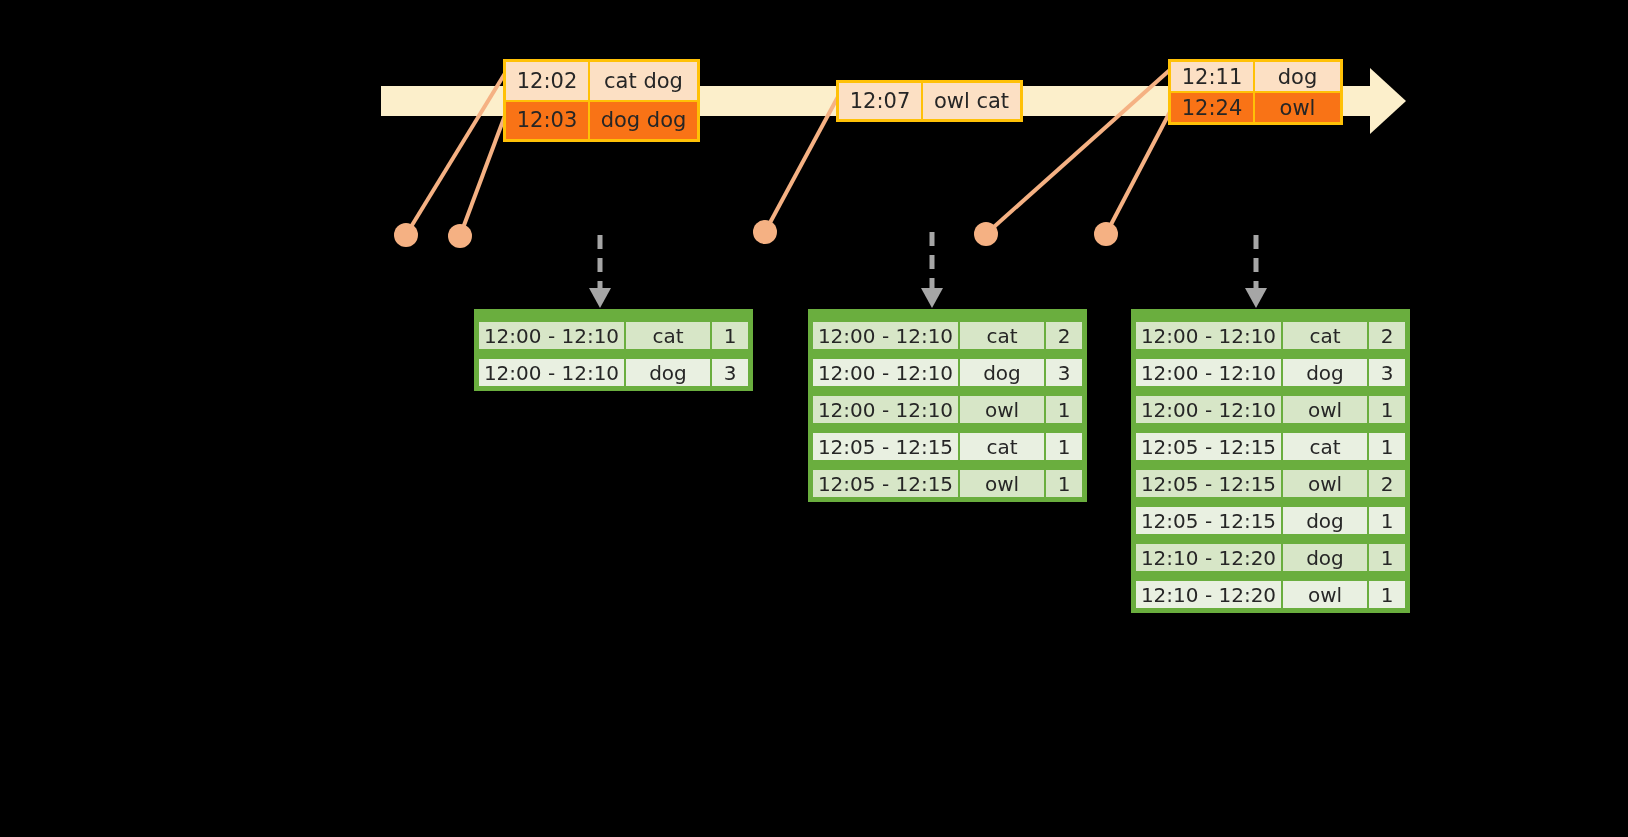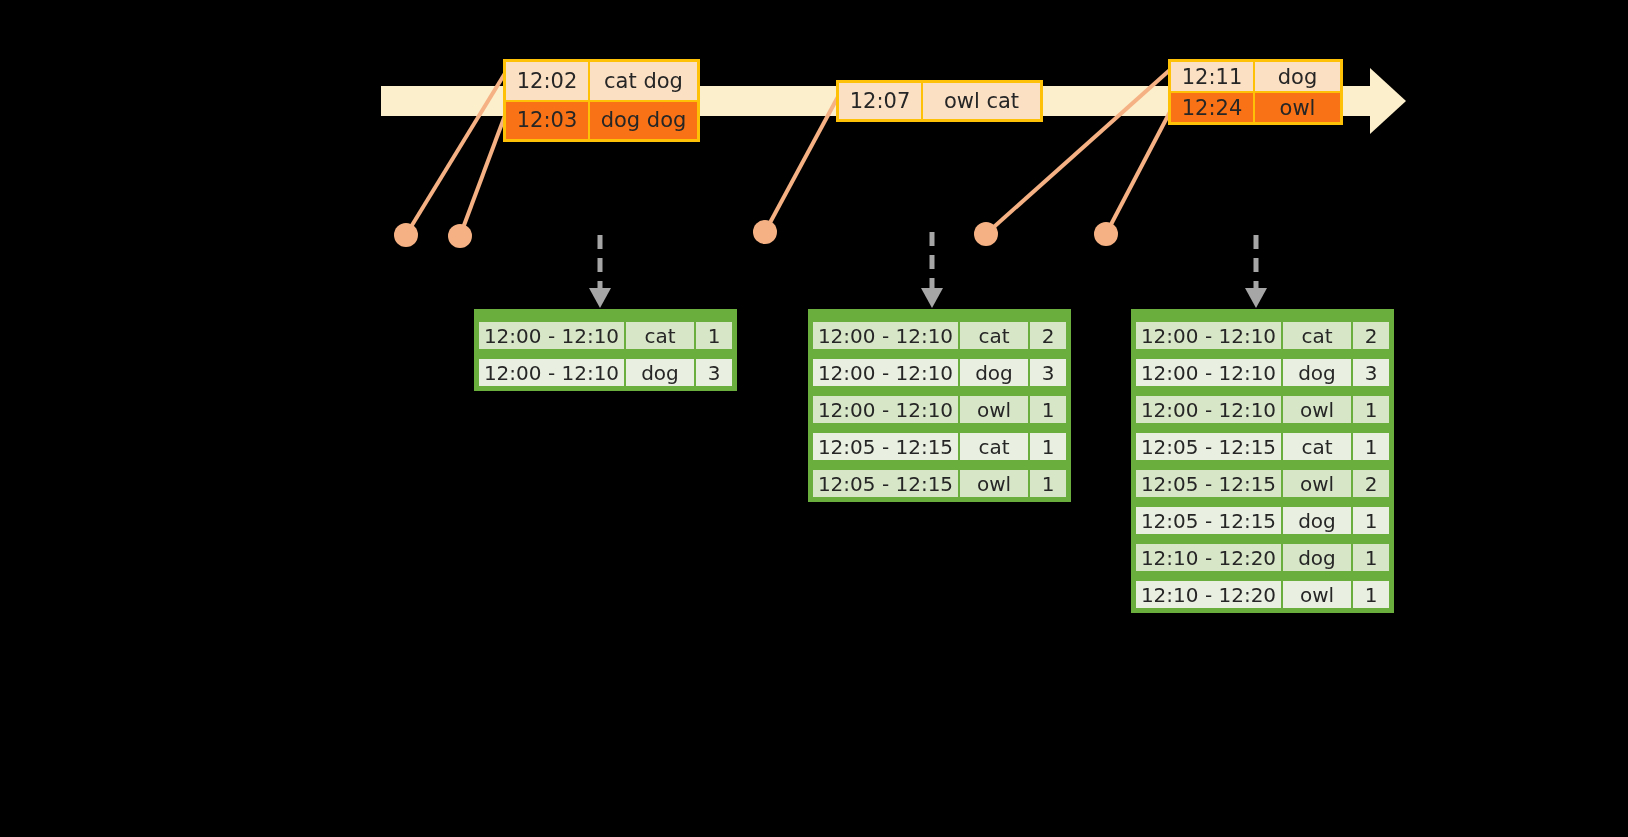--- a/index.html
+++ b/index.html
@@ -145,7 +145,7 @@
     </div>
   </div>
 
-  <div class="event-box" style="left:836px; top:80px; width:207px; height:42px;">
+  <div class="event-box" style="left:836px; top:80px; width:187px; height:42px;">
     <div class="event-row shade-a">
       <div class="event-cell time">12:07</div>
       <div class="event-cell words">owl cat</div>

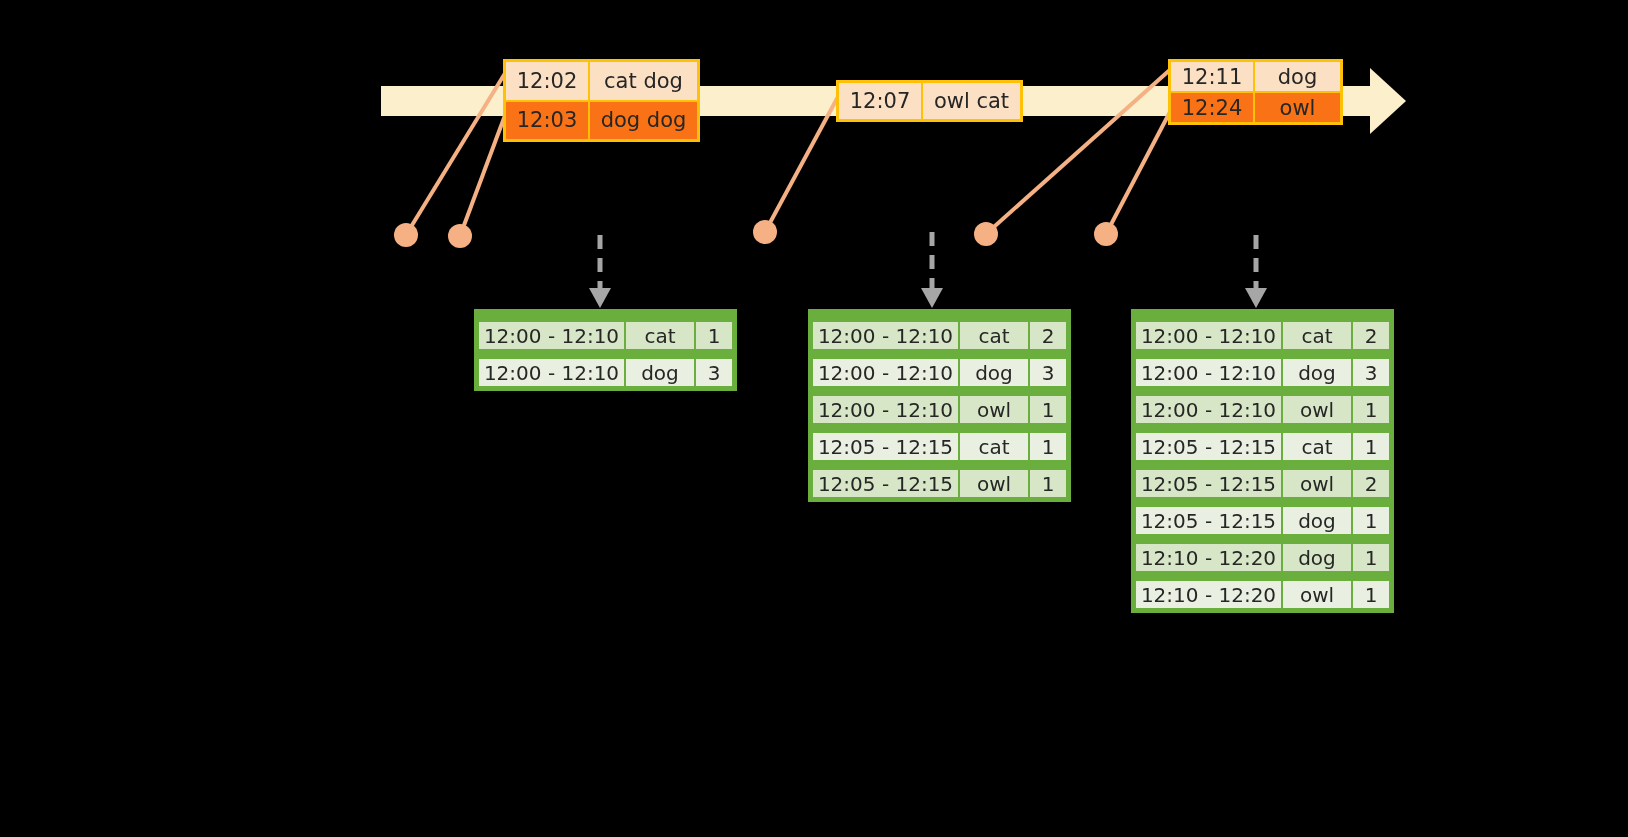--- a/index.html
+++ b/index.html
@@ -92,7 +92,7 @@
     margin-top: 8px;
   }
   .res-cell.range { width: 147px; }
-  .res-cell.word  { width: 70px; }
+  .res-cell.word  { width: 86px; }
   .res-cell.count { width: 38px; }
   .rshade-a .res-cell { background: #D7E6C7; }
   .rshade-b .res-cell { background: #E9F0E1; }

